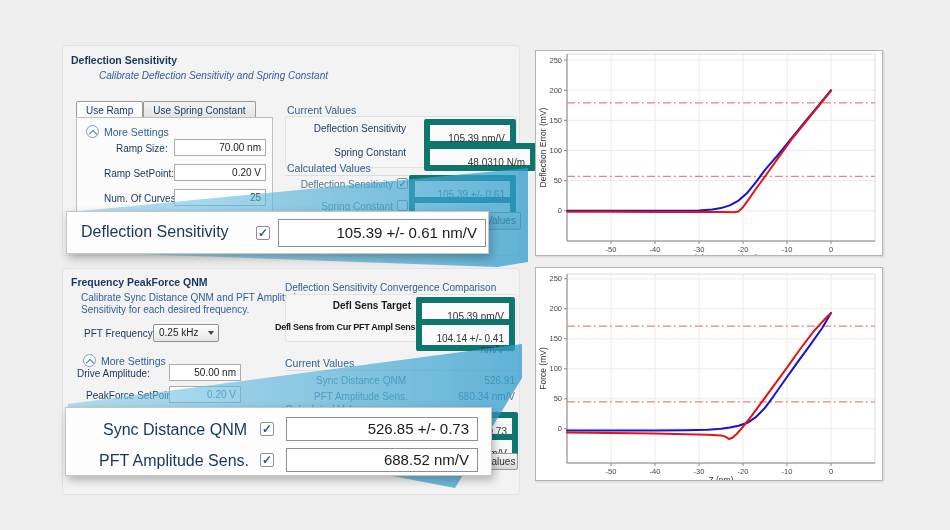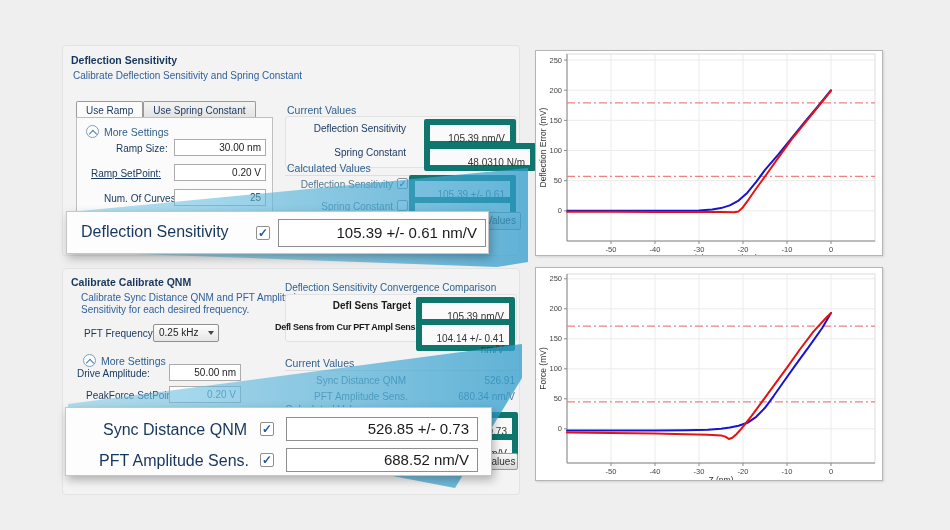--- a/index.html
+++ b/index.html
@@ -42,7 +42,7 @@
 
   <div class="panel" style="left:62px;top:45px;width:458px;height:211px;">
     <div class="abs title" style="left:8px;top:8px;">Deflection Sensitivity</div>
-    <div class="abs sub" style="left:10px;top:24px;width:320px;">Calibrate Deflection Sensitivity and Spring Constant</div>
+    <div class="abs sub" style="left:36px;top:24px;width:320px;font-style:italic;">Calibrate Deflection Sensitivity and Spring Constant</div>
 
     <div class="abs" style="left:13px;top:54px;white-space:nowrap;">
       <span class="tab active">Use Ramp</span><span class="tab">Use Spring Constant</span>

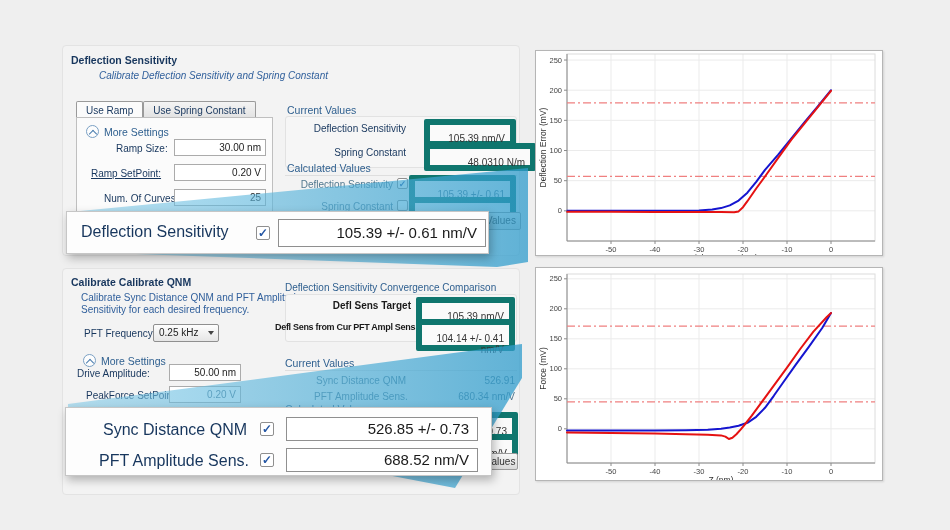--- a/index.html
+++ b/index.html
@@ -53,7 +53,7 @@
         </span>
       <div class="abs sec" style="left:27px;top:8px;">More Settings</div>
       <div class="abs lbl" style="left:27px;top:25px;padding-left:12px;">Ramp Size:</div>
-      <div class="inp" style="left:97px;top:21px;width:92px;height:17px;">30.00 nm</div>
+      <div class="inp" style="left:97px;top:21px;width:92px;height:17px;">70.00 nm</div>
       <div class="abs lbl" style="left:14px;top:50px;text-decoration:underline;">Ramp SetPoint:</div>
       <div class="inp" style="left:97px;top:46px;width:92px;height:17px;">0.20 V</div>
       <div class="abs lbl" style="left:27px;top:75px;">Num. Of Curves:</div>

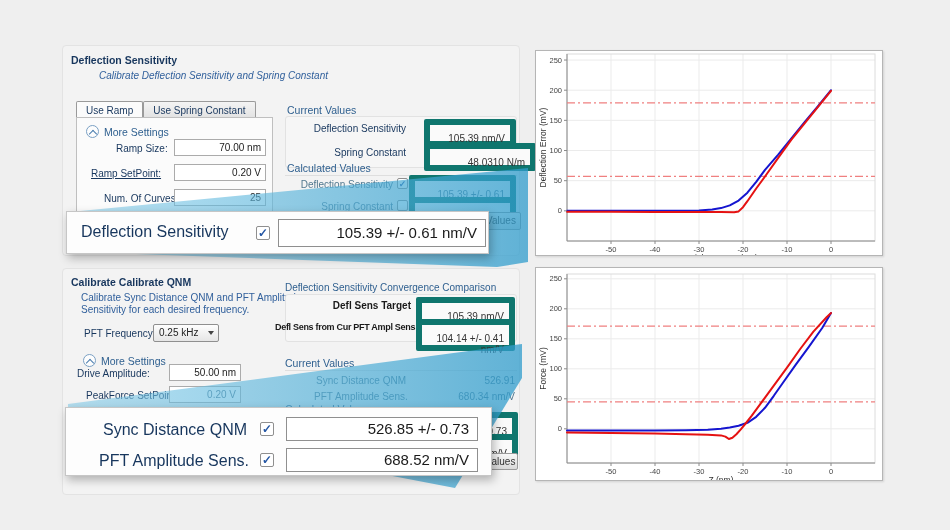--- a/index.html
+++ b/index.html
@@ -54,7 +54,7 @@
       <div class="abs sec" style="left:27px;top:8px;">More Settings</div>
       <div class="abs lbl" style="left:27px;top:25px;padding-left:12px;">Ramp Size:</div>
       <div class="inp" style="left:97px;top:21px;width:92px;height:17px;">70.00 nm</div>
-      <div class="abs lbl" style="left:14px;top:50px;text-decoration:underline;">Ramp SetPoint:</div>
+      <div class="abs lbl" style="left:27px;top:50px;">Ramp SetPoint:</div>
       <div class="inp" style="left:97px;top:46px;width:92px;height:17px;">0.20 V</div>
       <div class="abs lbl" style="left:27px;top:75px;">Num. Of Curves:</div>
       <div class="inp" style="left:97px;top:71px;width:92px;height:17px;">25</div>

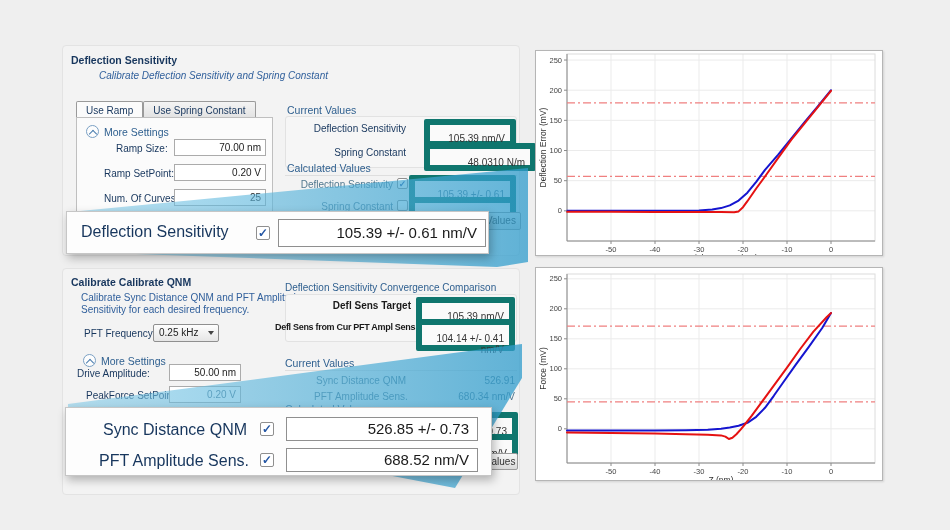--- a/index.html
+++ b/index.html
@@ -79,7 +79,7 @@
   </div>
 
   <div class="panel" style="left:62px;top:268px;width:458px;height:227px;">
-    <div class="abs title" style="left:8px;top:7px;">Calibrate Calibrate QNM</div>
+    <div class="abs title" style="left:8px;top:7px;">Frequency PeakForce QNM</div>
     <div class="abs sub" style="left:18px;top:23px;width:230px;">Calibrate Sync Distance QNM and PFT Amplitude Sensitivity for each desired frequency.</div>
 
     <div class="abs lbl" style="left:21px;top:59px;">PFT Frequency:</div>

